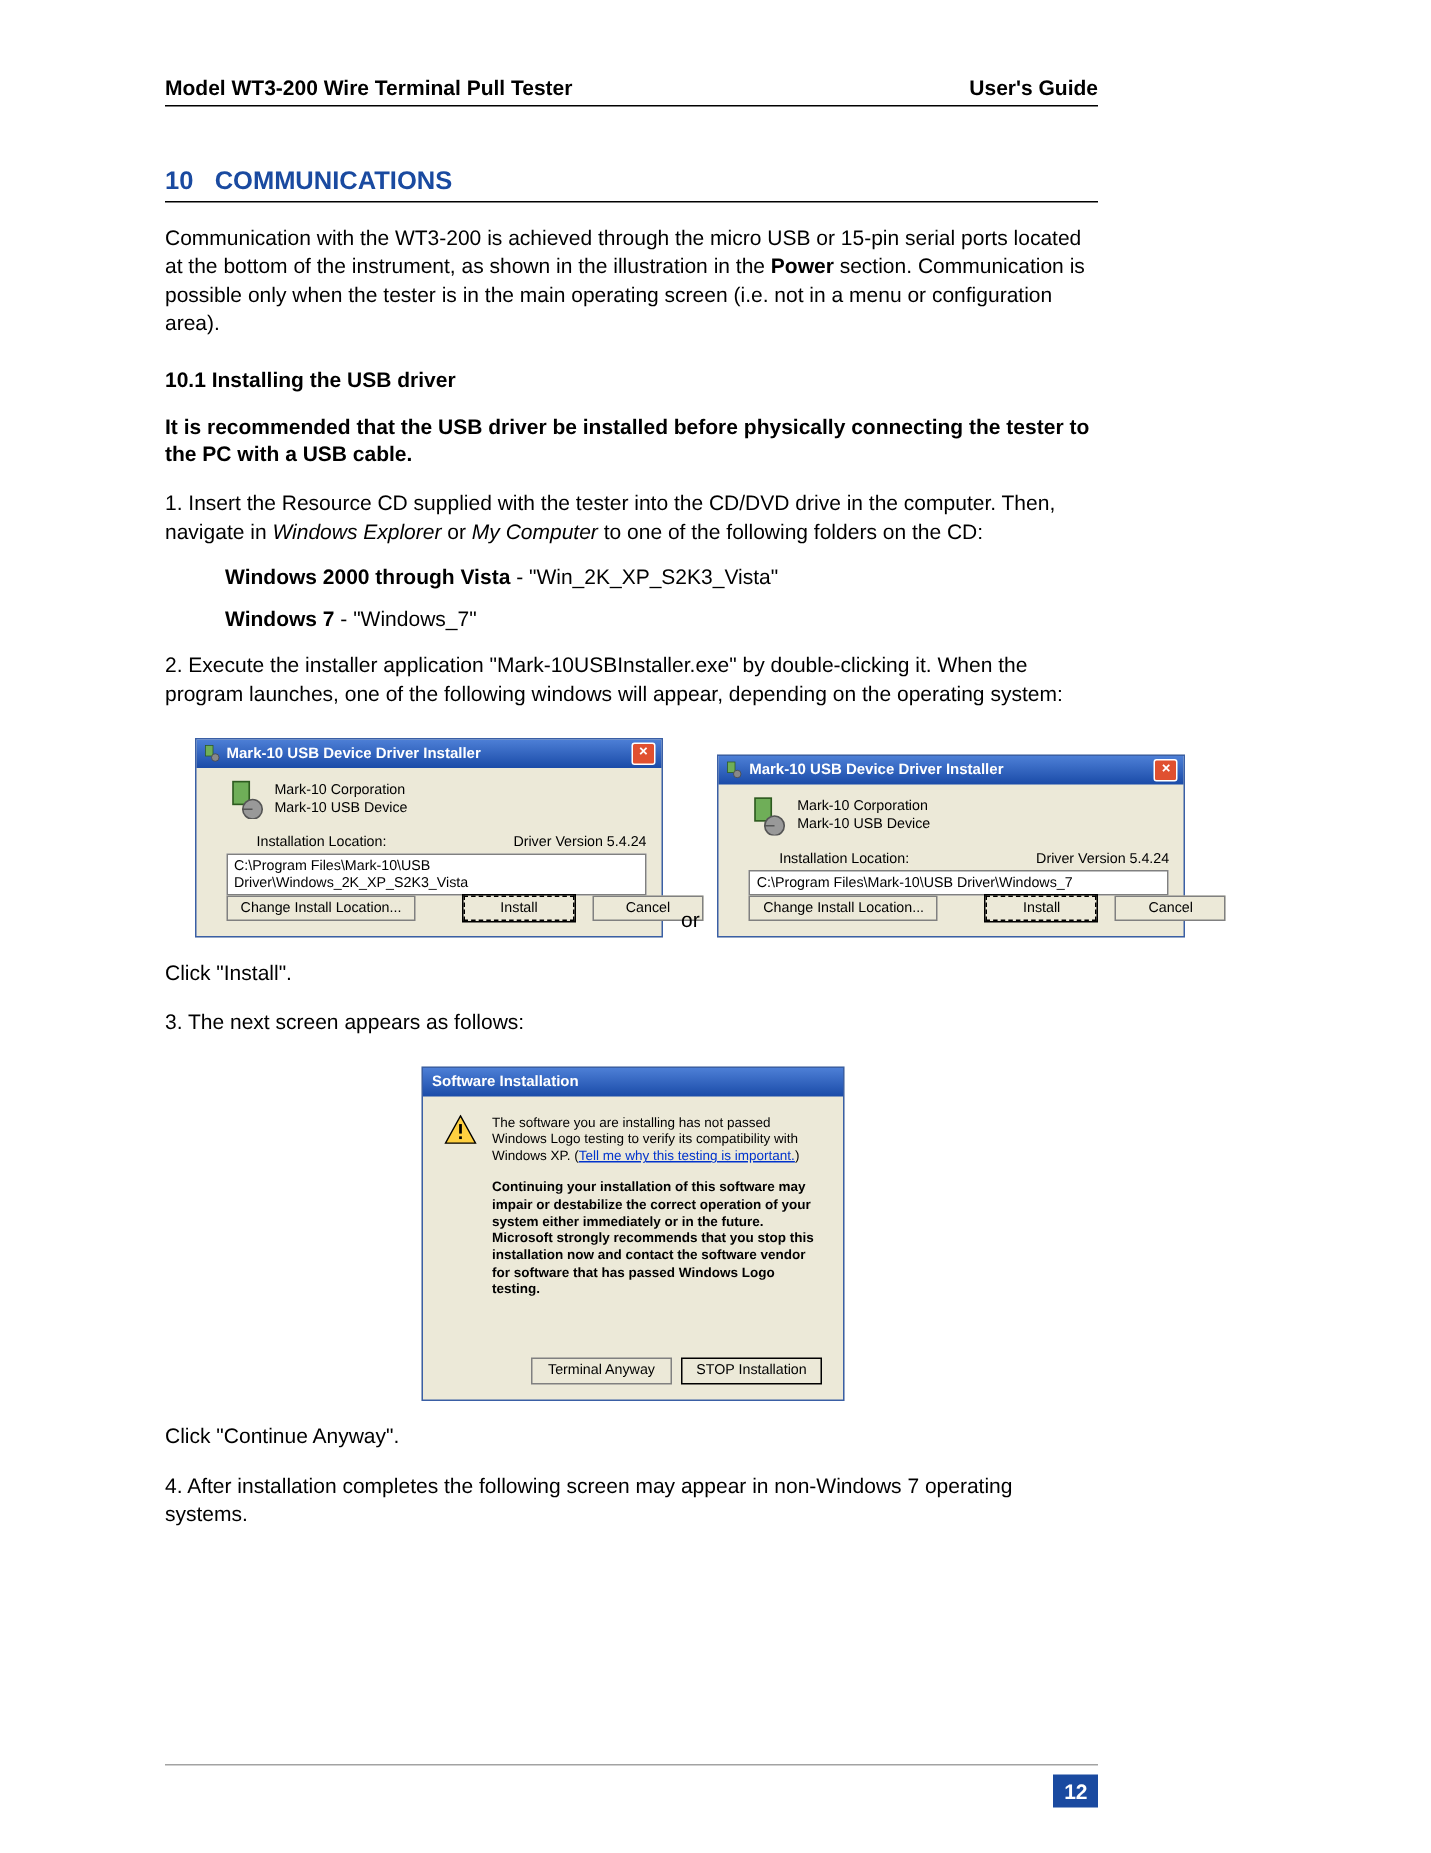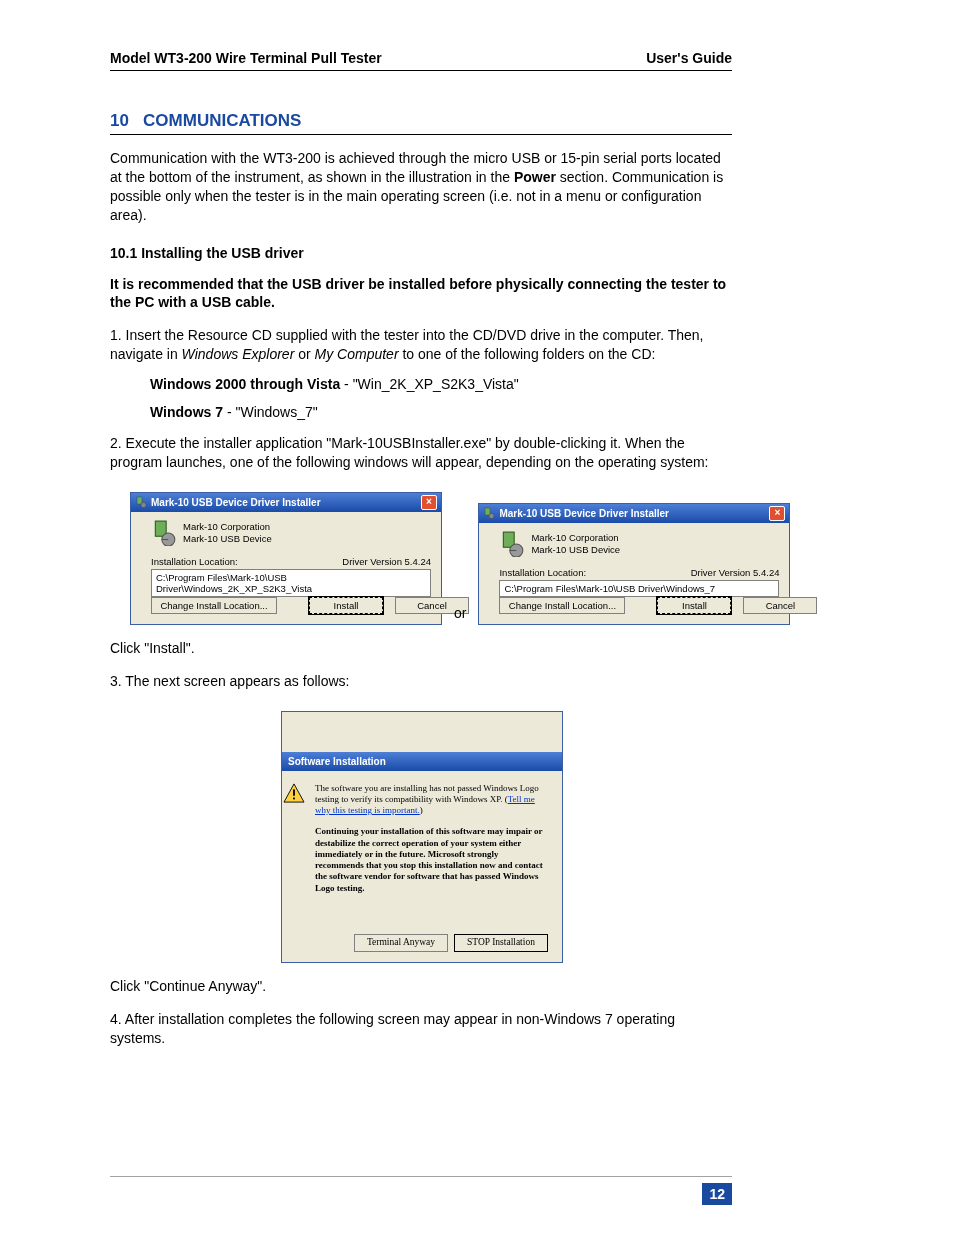--- a/index.html
+++ b/index.html
@@ -107,6 +107,7 @@
     justify-content: space-between;
     font-size: 9.5px;
     margin-top: 6px;
+    margin-left: 20px;
   }
   .dlg-input {
     font-size: 9.5px;

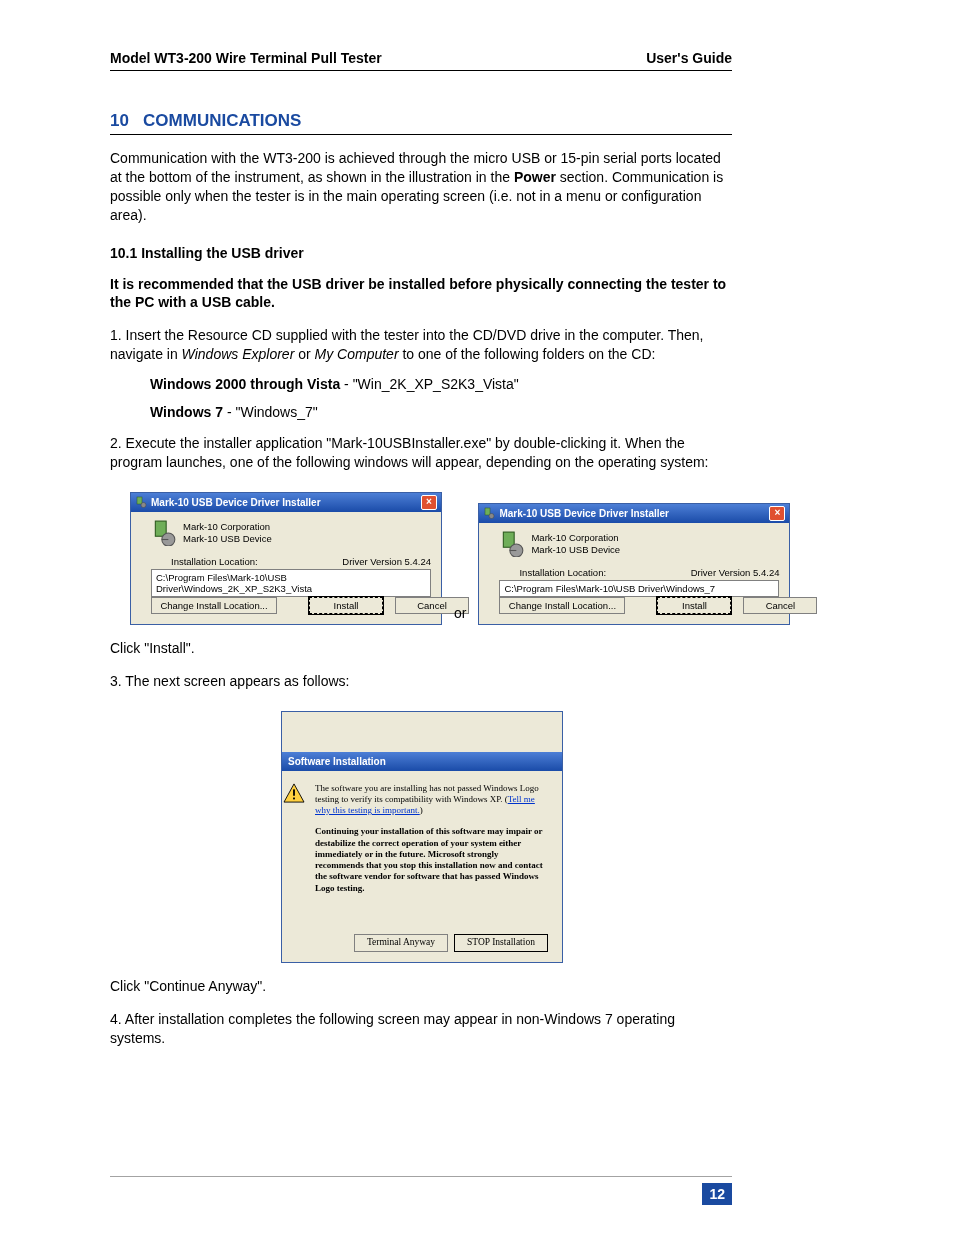--- a/index.html
+++ b/index.html
@@ -147,7 +147,6 @@
     font-weight: bold;
     font-size: 10px;
     padding: 4px 6px;
-    margin-top: 40px;
   }
   .dlg2-body {
     padding: 12px 14px 10px 1px;

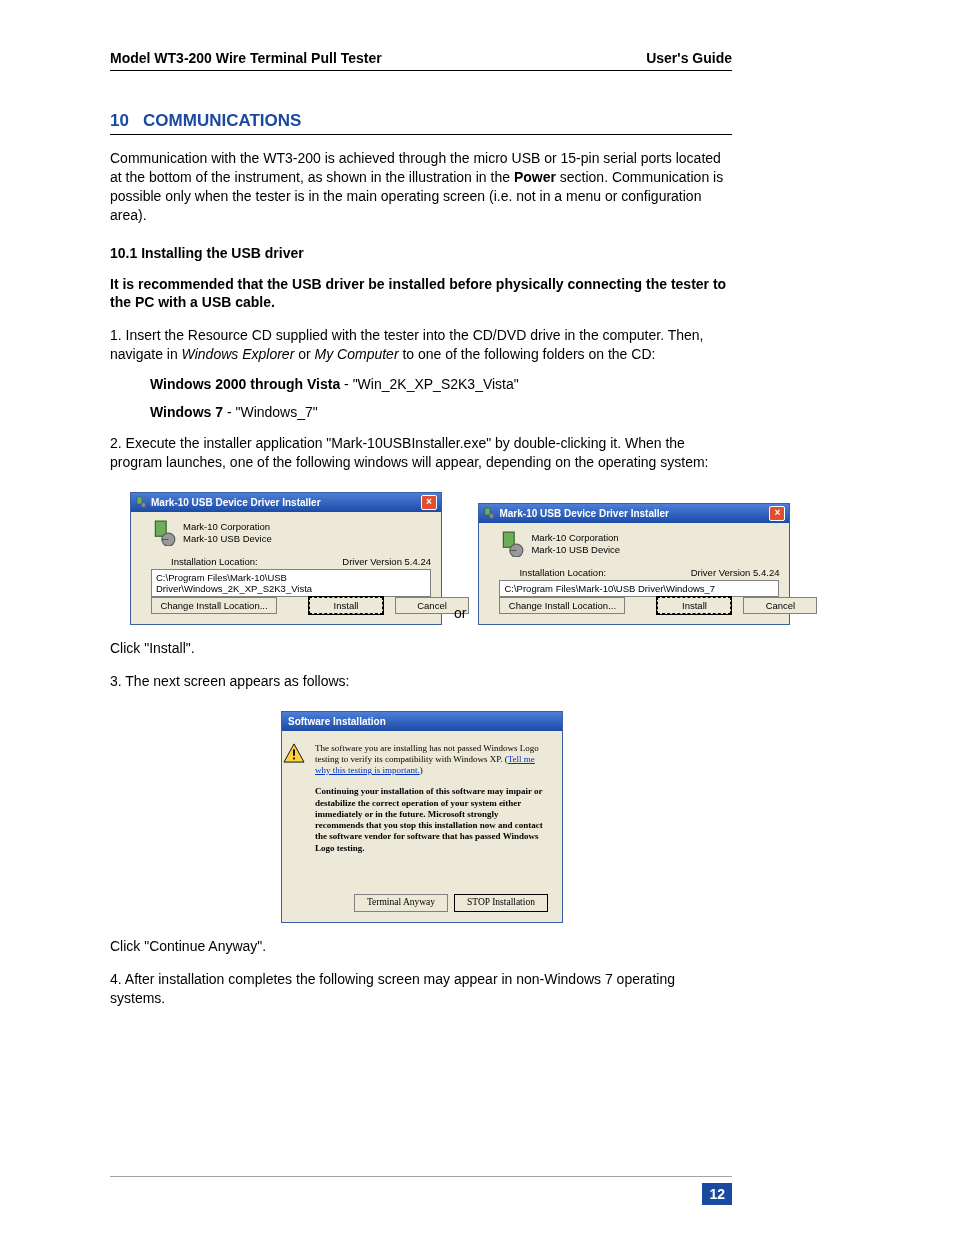--- a/index.html
+++ b/index.html
@@ -149,10 +149,9 @@
     padding: 4px 6px;
   }
   .dlg2-body {
-    padding: 12px 14px 10px 1px;
+    padding: 12px 14px 10px 14px;
     font-size: 9px;
     line-height: 1.25;
-    font-family: Liberation Serif, serif;
   }
   .dlg2-row { display: flex; gap: 10px; }
   .warn-icon {

